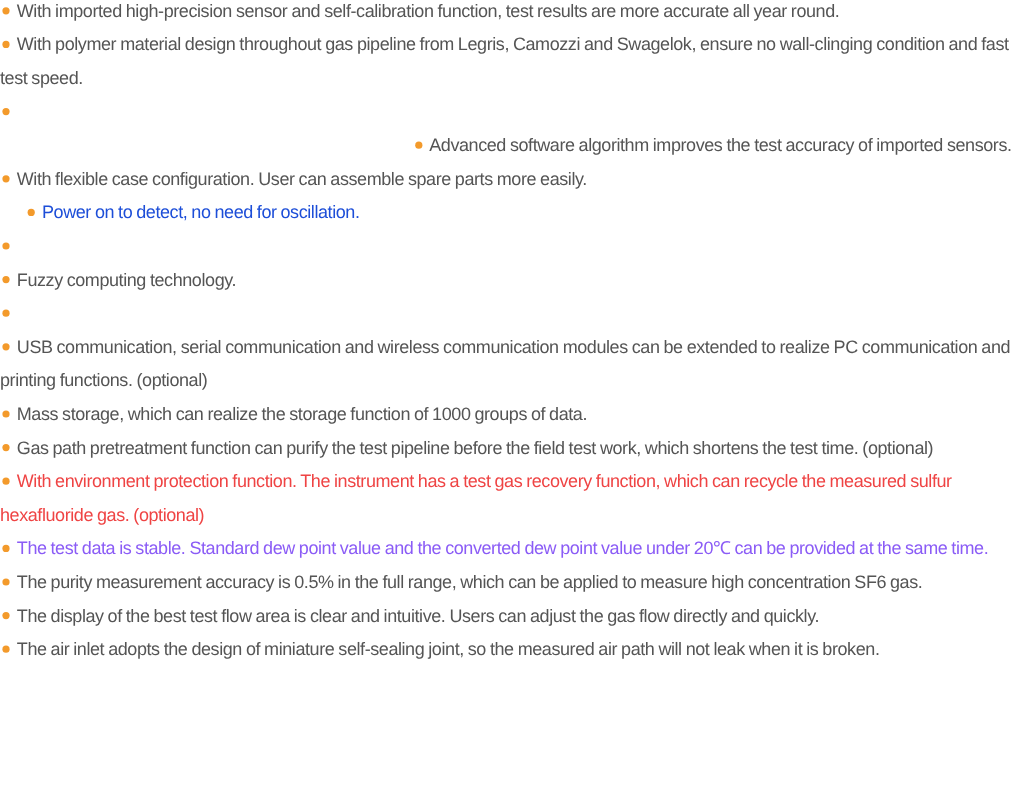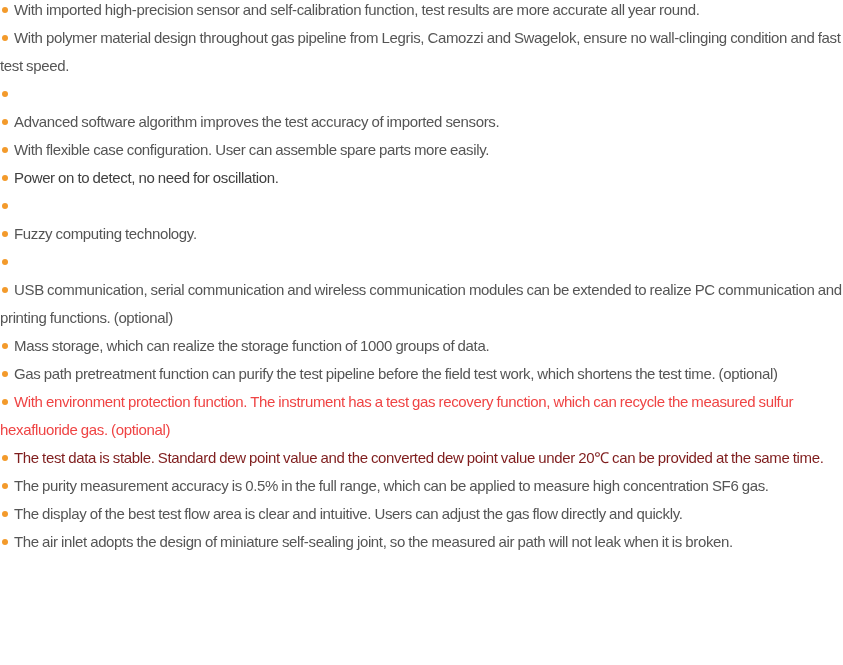--- a/index.html
+++ b/index.html
@@ -48,7 +48,7 @@
   <li class="feature-item" style="color: rgb(85, 85, 85);"><span class="bullet" style="background: rgb(243, 154, 43);"></span><span>With imported high-precision sensor and self-calibration function, test results are more accurate all year round.</span></li>
   <li class="feature-item" style="color: rgb(85, 85, 85);"><span class="bullet" style="background: rgb(243, 154, 43);"></span><span>With polymer material design throughout gas pipeline from Legris, Camozzi and Swagelok, ensure no wall-clinging condition and fast test speed.</span></li>
   <li class="feature-item" style="color: rgb(85, 85, 85);"><span class="bullet" style="background: rgb(243, 154, 43);"></span></li>
-  <li class="feature-item" style="color: rgb(85, 85, 85);"><span class="bullet" style="background: rgb(243, 154, 43);"></span><span>Advanced software algorithm improves the test accuracy of imported sensors.</span></li>
+  <li class="feature-item" style="color: rgb(85, 85, 85); text-align: right;"><span class="bullet" style="background: rgb(243, 154, 43);"></span><span>Advanced software algorithm improves the test accuracy of imported sensors.</span></li>
   <li class="feature-item" style="color: rgb(85, 85, 85);"><span class="bullet" style="background: rgb(243, 154, 43);"></span><span>With flexible case configuration. User can assemble spare parts more easily.</span></li>
   <li class="feature-item" style="color: #404040;"><span class="bullet" style="background: rgb(243, 154, 43);"></span><span>Power on to detect, no need for oscillation.</span></li>
   <li class="feature-item" style="color: rgb(85, 85, 85);"><span class="bullet" style="background: rgb(243, 154, 43);"></span></li>

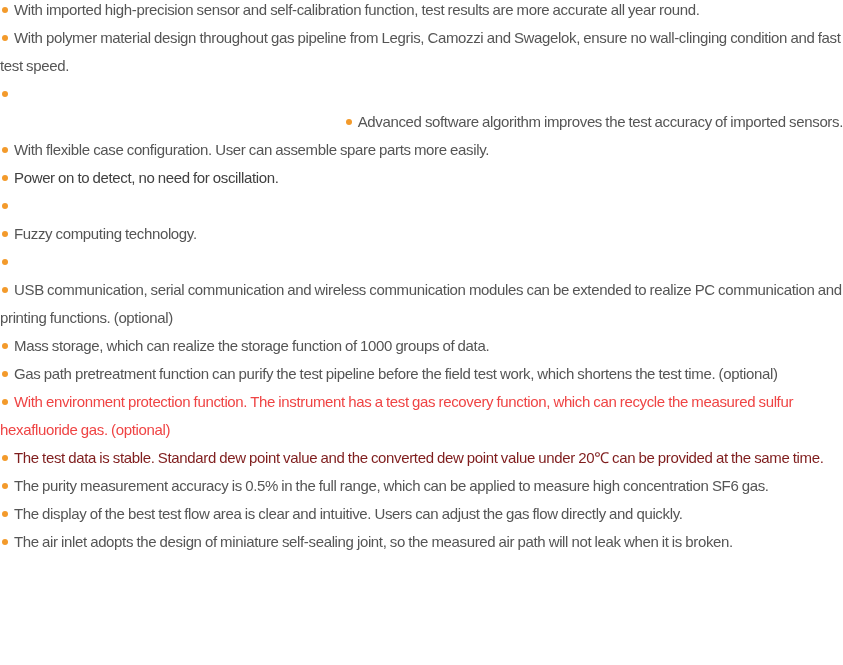--- a/index.html
+++ b/index.html
@@ -50,7 +50,7 @@
   <li class="feature-item" style="color: rgb(85, 85, 85);"><span class="bullet" style="background: rgb(243, 154, 43);"></span></li>
   <li class="feature-item" style="color: rgb(85, 85, 85); text-align: right;"><span class="bullet" style="background: rgb(243, 154, 43);"></span><span>Advanced software algorithm improves the test accuracy of imported sensors.</span></li>
   <li class="feature-item" style="color: rgb(85, 85, 85);"><span class="bullet" style="background: rgb(243, 154, 43);"></span><span>With flexible case configuration. User can assemble spare parts more easily.</span></li>
-  <li class="feature-item" style="color: #404040;"><span class="bullet" style="background: rgb(243, 154, 43);"></span><span>Power on to detect, no need for oscillation.</span></li>
+  <li class="feature-item" style="color: #1d4ed8; padding-left: 21px;"><span class="bullet" style="background: rgb(243, 154, 43);"></span><span>Power on to detect, no need for oscillation.</span></li>
   <li class="feature-item" style="color: rgb(85, 85, 85);"><span class="bullet" style="background: rgb(243, 154, 43);"></span></li>
   <li class="feature-item" style="color: rgb(85, 85, 85);"><span class="bullet" style="background: rgb(243, 154, 43);"></span><span>Fuzzy computing technology.</span></li>
   <li class="feature-item" style="color: rgb(85, 85, 85);"><span class="bullet" style="background: rgb(243, 154, 43);"></span></li>

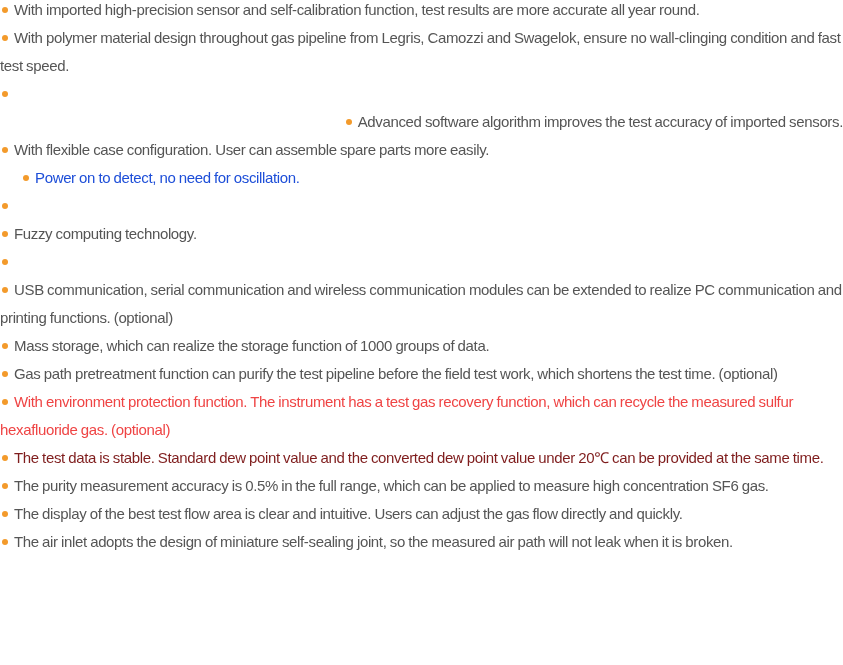--- a/index.html
+++ b/index.html
@@ -58,7 +58,7 @@
   <li class="feature-item" style="color: rgb(85, 85, 85);"><span class="bullet" style="background: rgb(243, 154, 43);"></span><span>Mass storage, which can realize the storage function of 1000 groups of data.</span></li>
   <li class="feature-item" style="color: rgb(85, 85, 85);"><span class="bullet" style="background: rgb(243, 154, 43);"></span><span>Gas path pretreatment function can purify the test pipeline before the field test work, which shortens the test time. (optional)</span></li>
   <li class="feature-item" style="color: #ef4444;"><span class="bullet" style="background: rgb(243, 154, 43);"></span><span>With environment protection function. The instrument has a test gas recovery function, which can recycle the measured sulfur hexafluoride gas. (optional)</span></li>
-  <li class="feature-item" style="color: #7f1d1d;"><span class="bullet" style="background: rgb(243, 154, 43);"></span><span>The test data is stable. Standard dew point value and the converted dew point value under 20℃ can be provided at the same time.</span></li>
+  <li class="feature-item" style="color: #8b5cf6;"><span class="bullet" style="background: rgb(243, 154, 43);"></span><span>The test data is stable. Standard dew point value and the converted dew point value under 20℃ can be provided at the same time.</span></li>
   <li class="feature-item" style="color: rgb(85, 85, 85);"><span class="bullet" style="background: rgb(243, 154, 43);"></span><span>The purity measurement accuracy is 0.5% in the full range, which can be applied to measure high concentration SF6 gas.</span></li>
   <li class="feature-item" style="color: rgb(85, 85, 85);"><span class="bullet" style="background: rgb(243, 154, 43);"></span><span>The display of the best test flow area is clear and intuitive. Users can adjust the gas flow directly and quickly.</span></li>
   <li class="feature-item" style="color: rgb(85, 85, 85);"><span class="bullet" style="background: rgb(243, 154, 43);"></span><span>The air inlet adopts the design of miniature self-sealing joint, so the measured air path will not leak when it is broken.</span></li>

